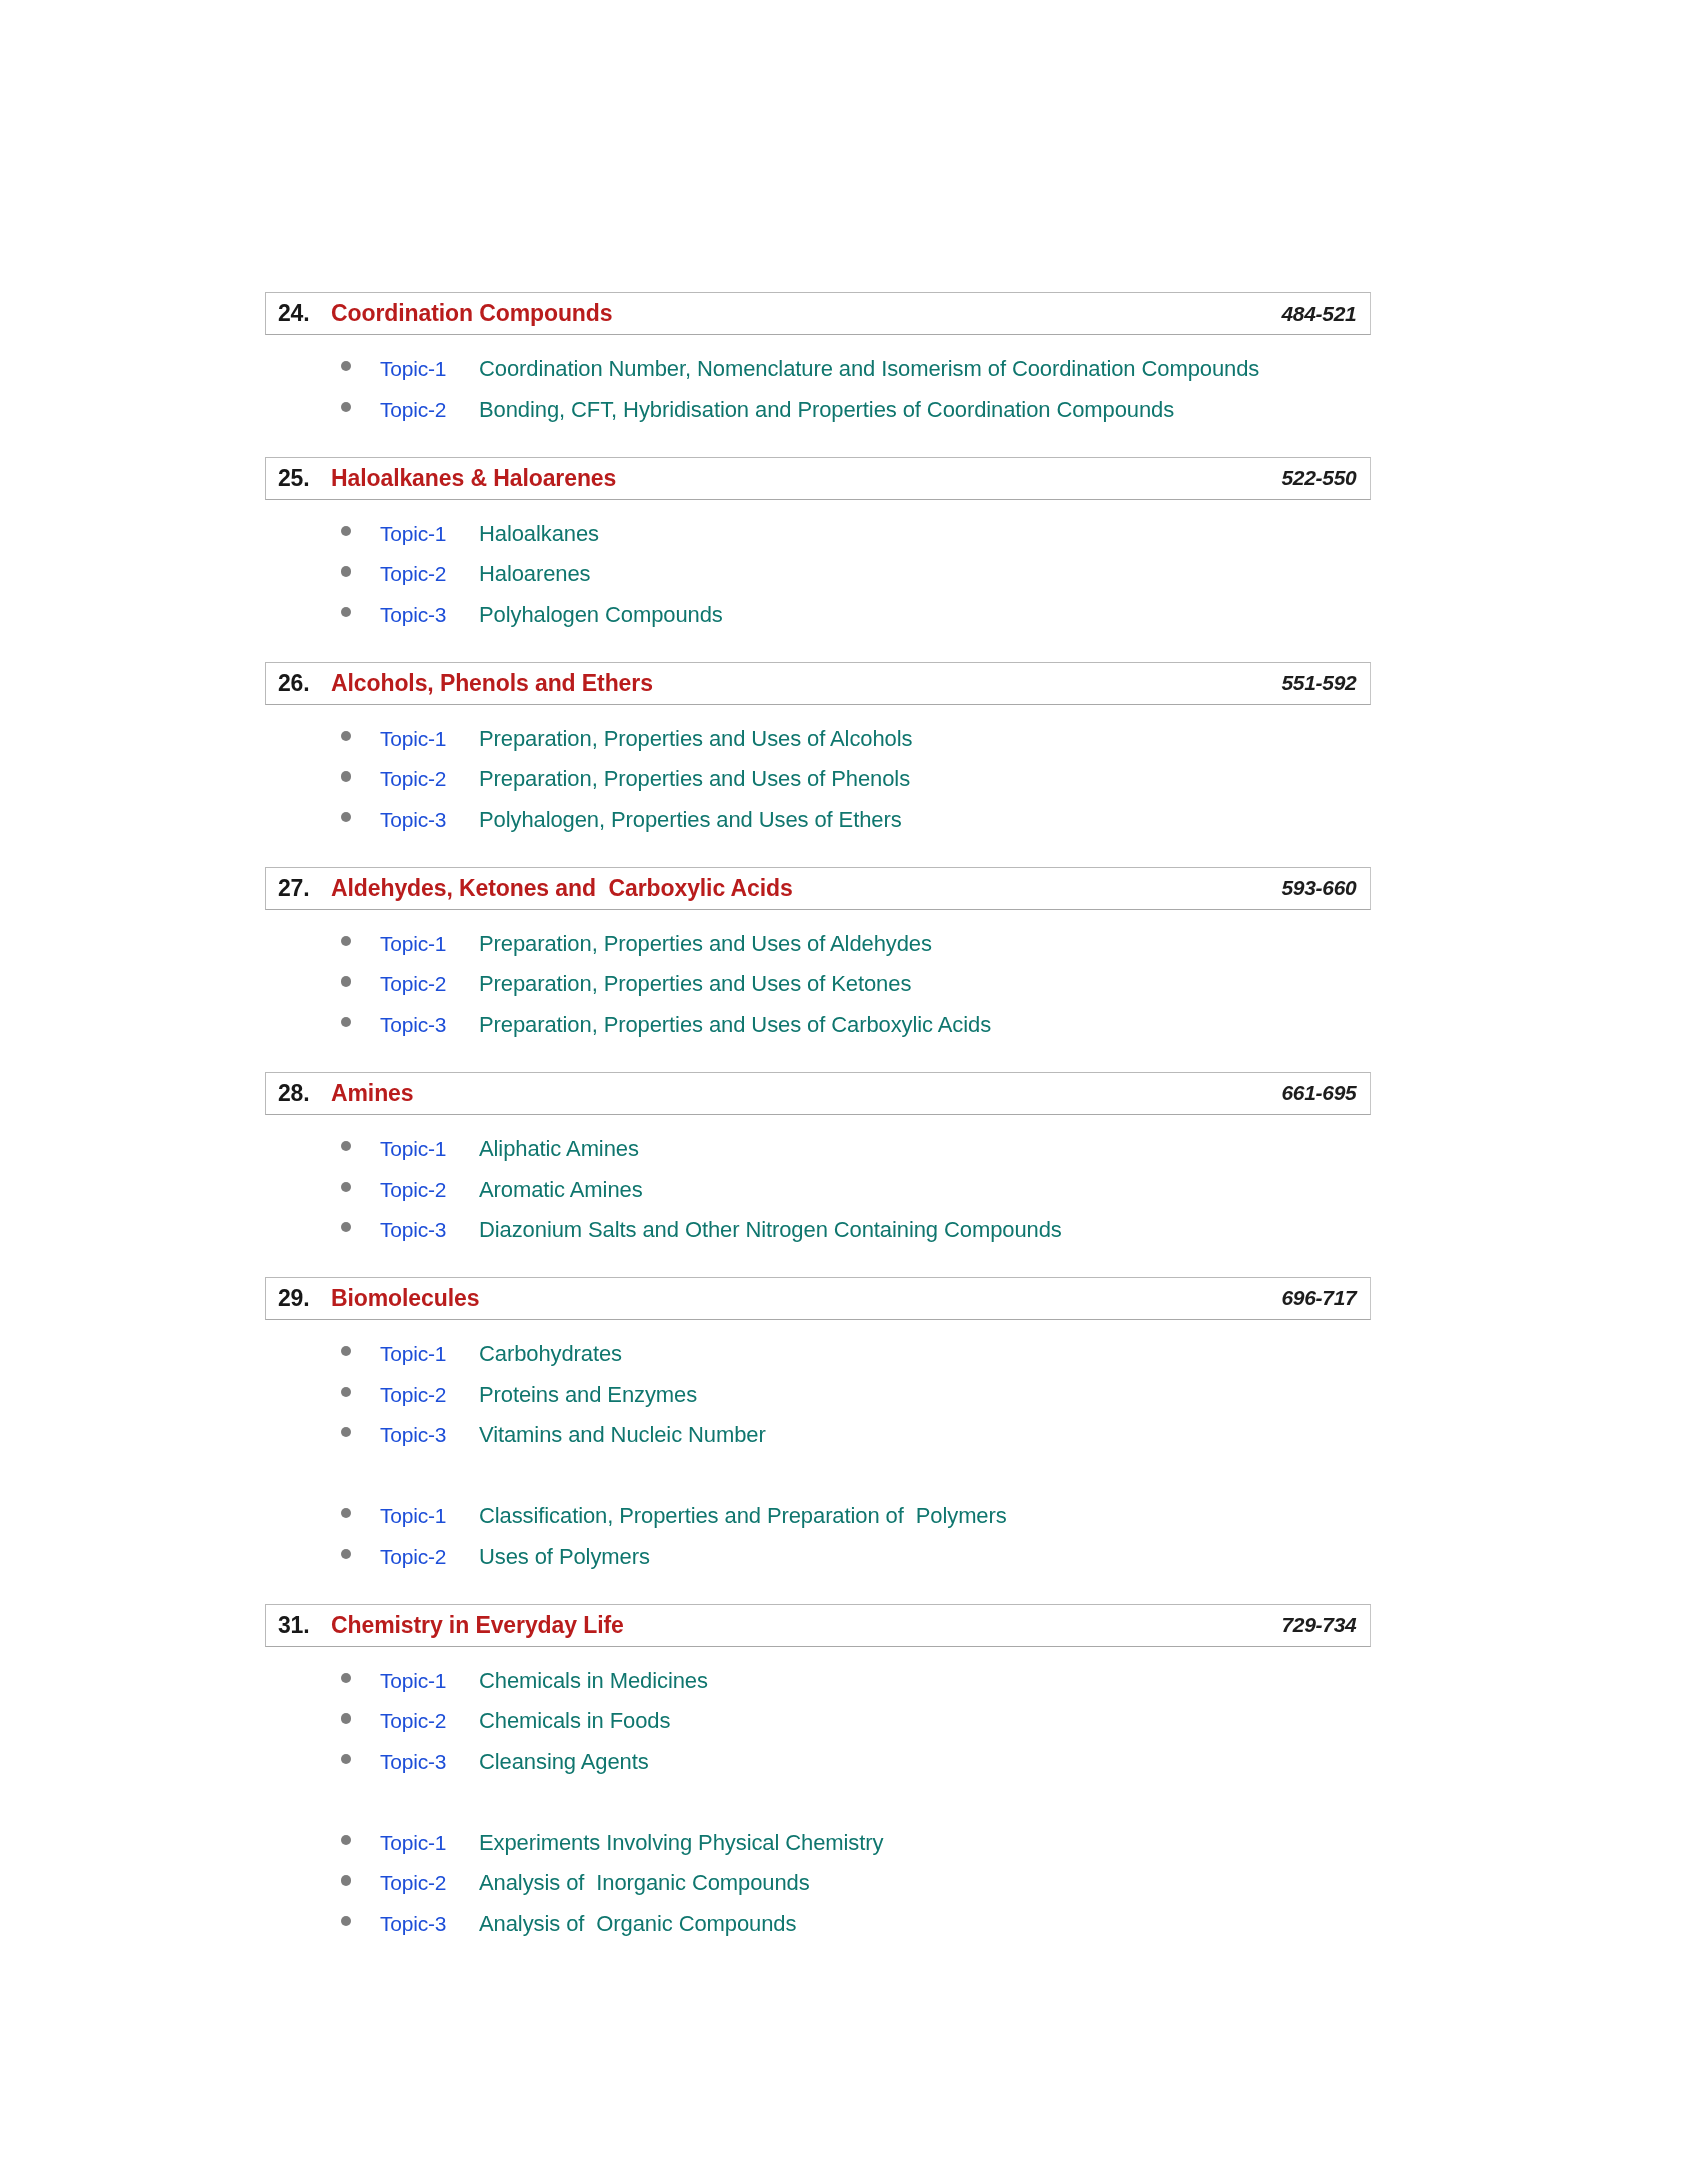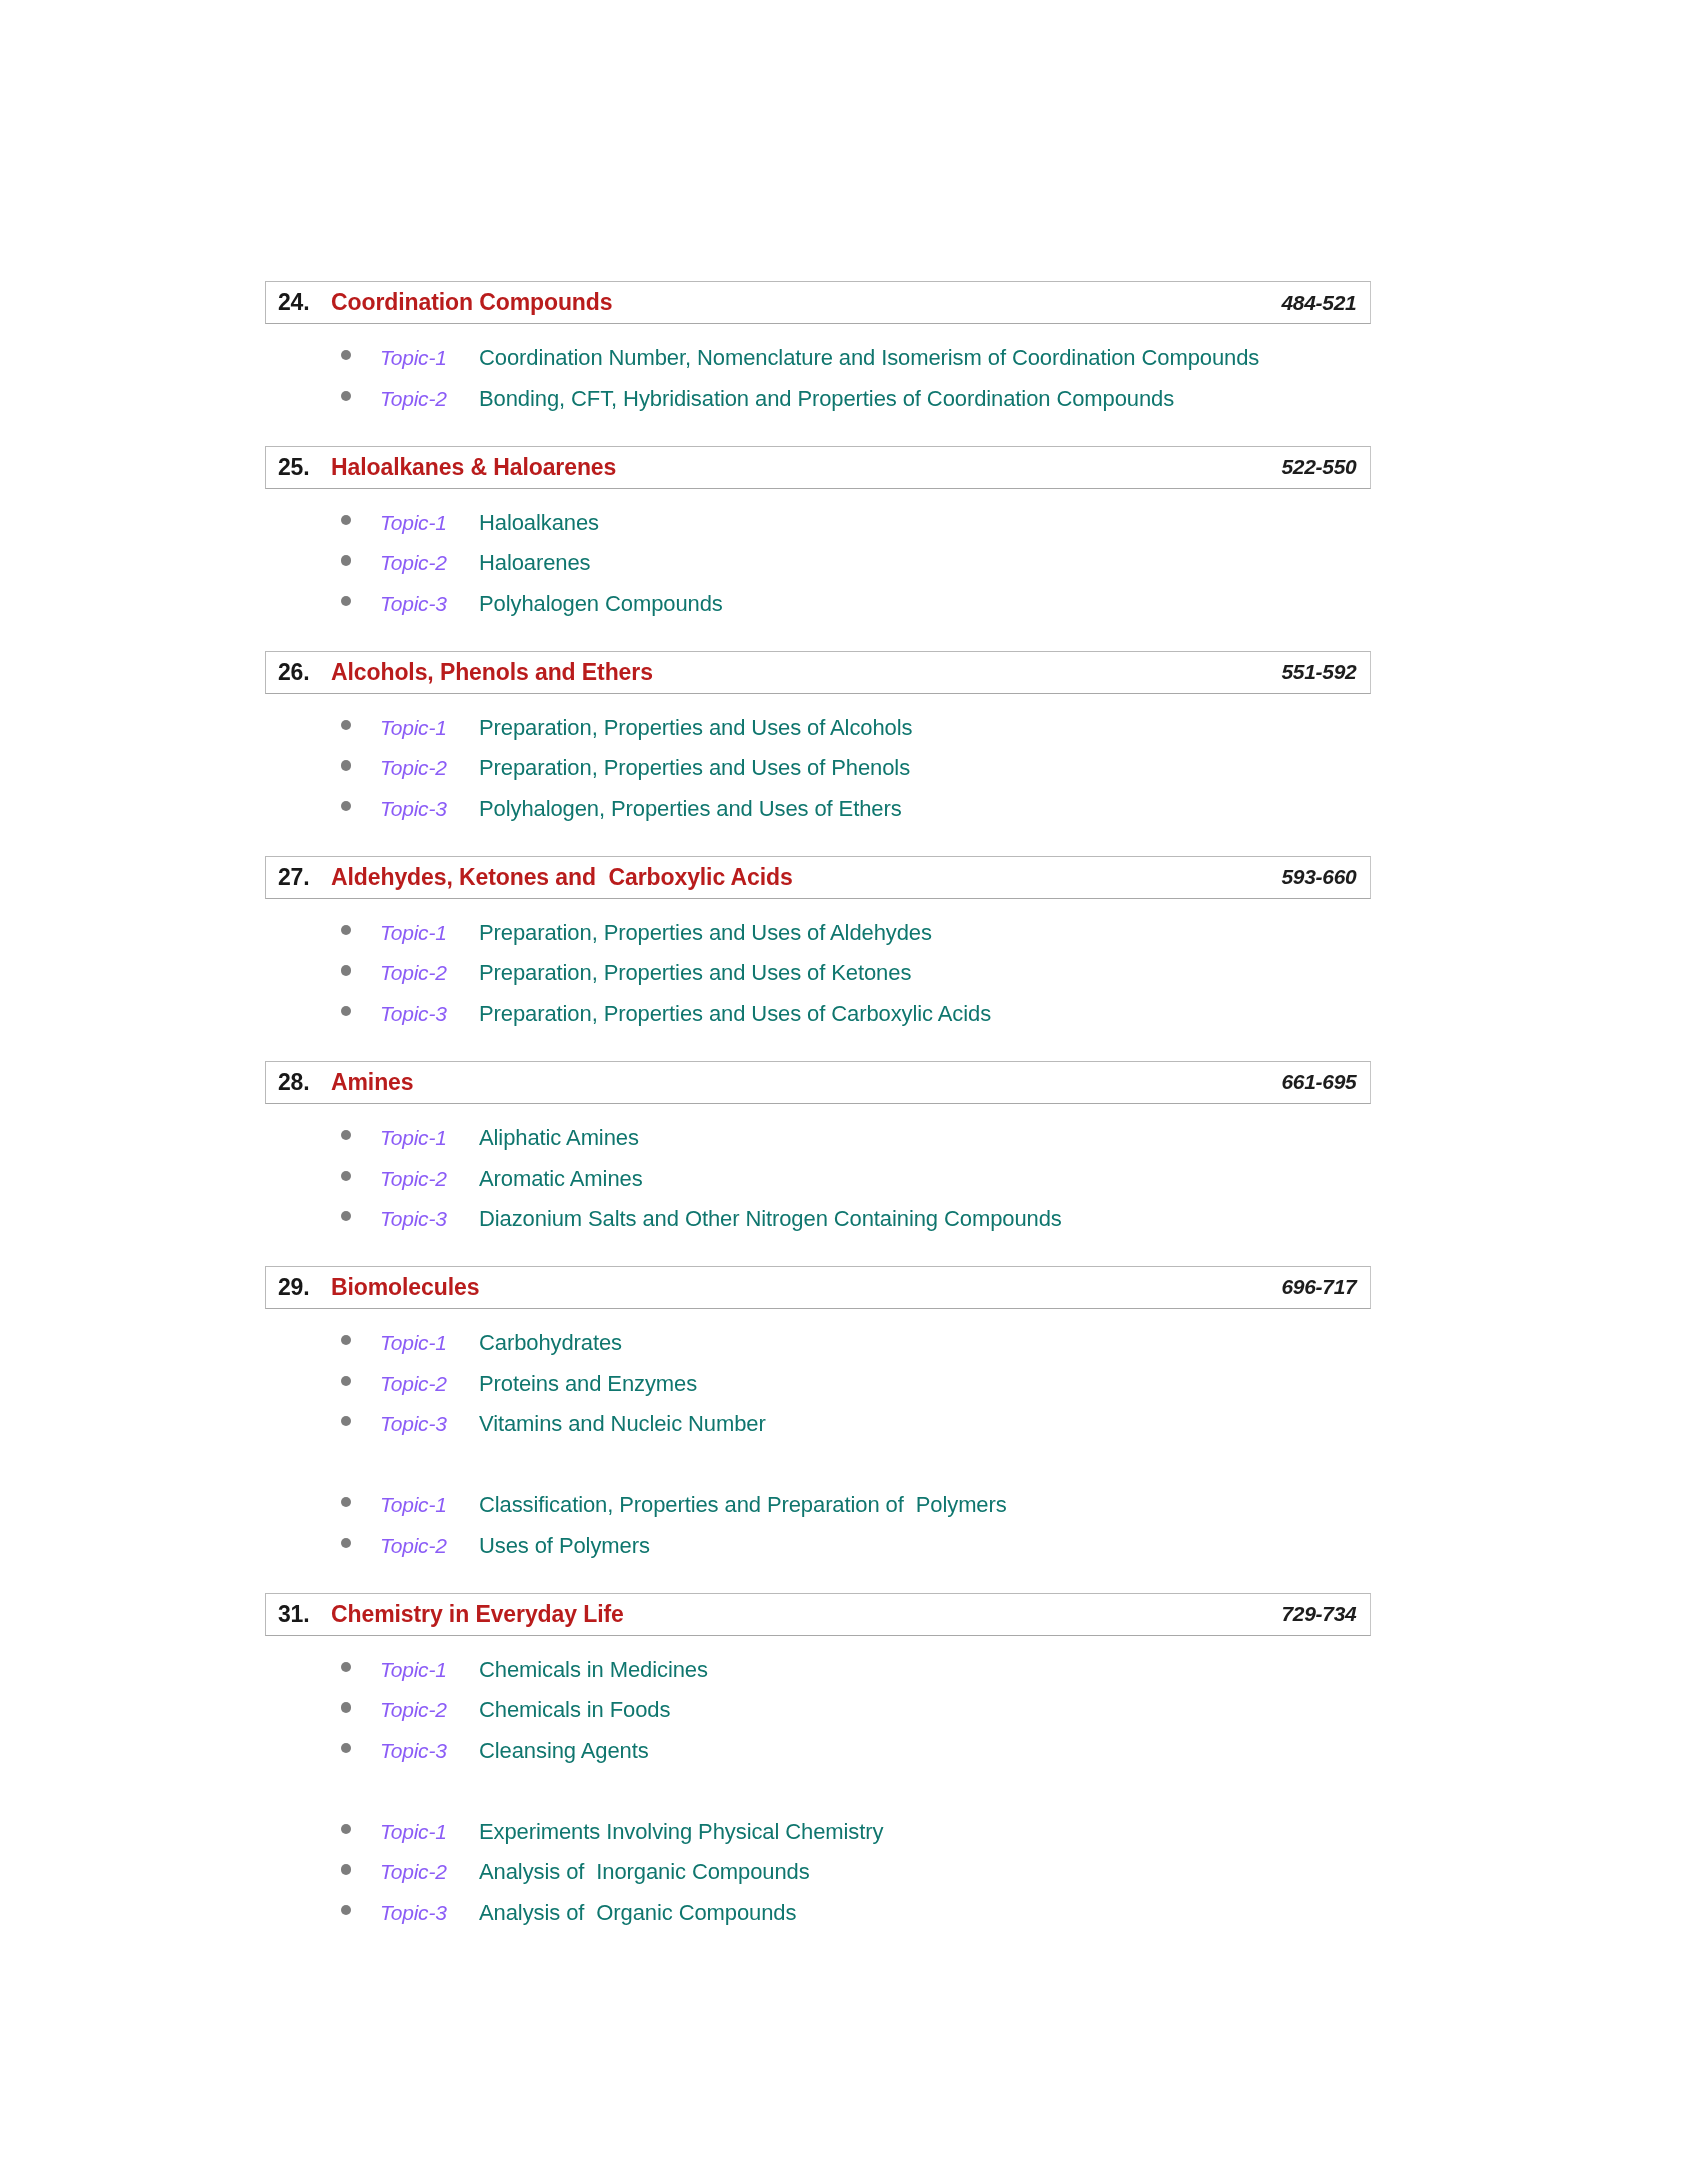--- a/index.html
+++ b/index.html
@@ -26,7 +26,7 @@
   .toc {
     position: absolute;
     left: 265px;
-    top: 281px;
+    top: 292px;
     width: 1107px;
   }
 

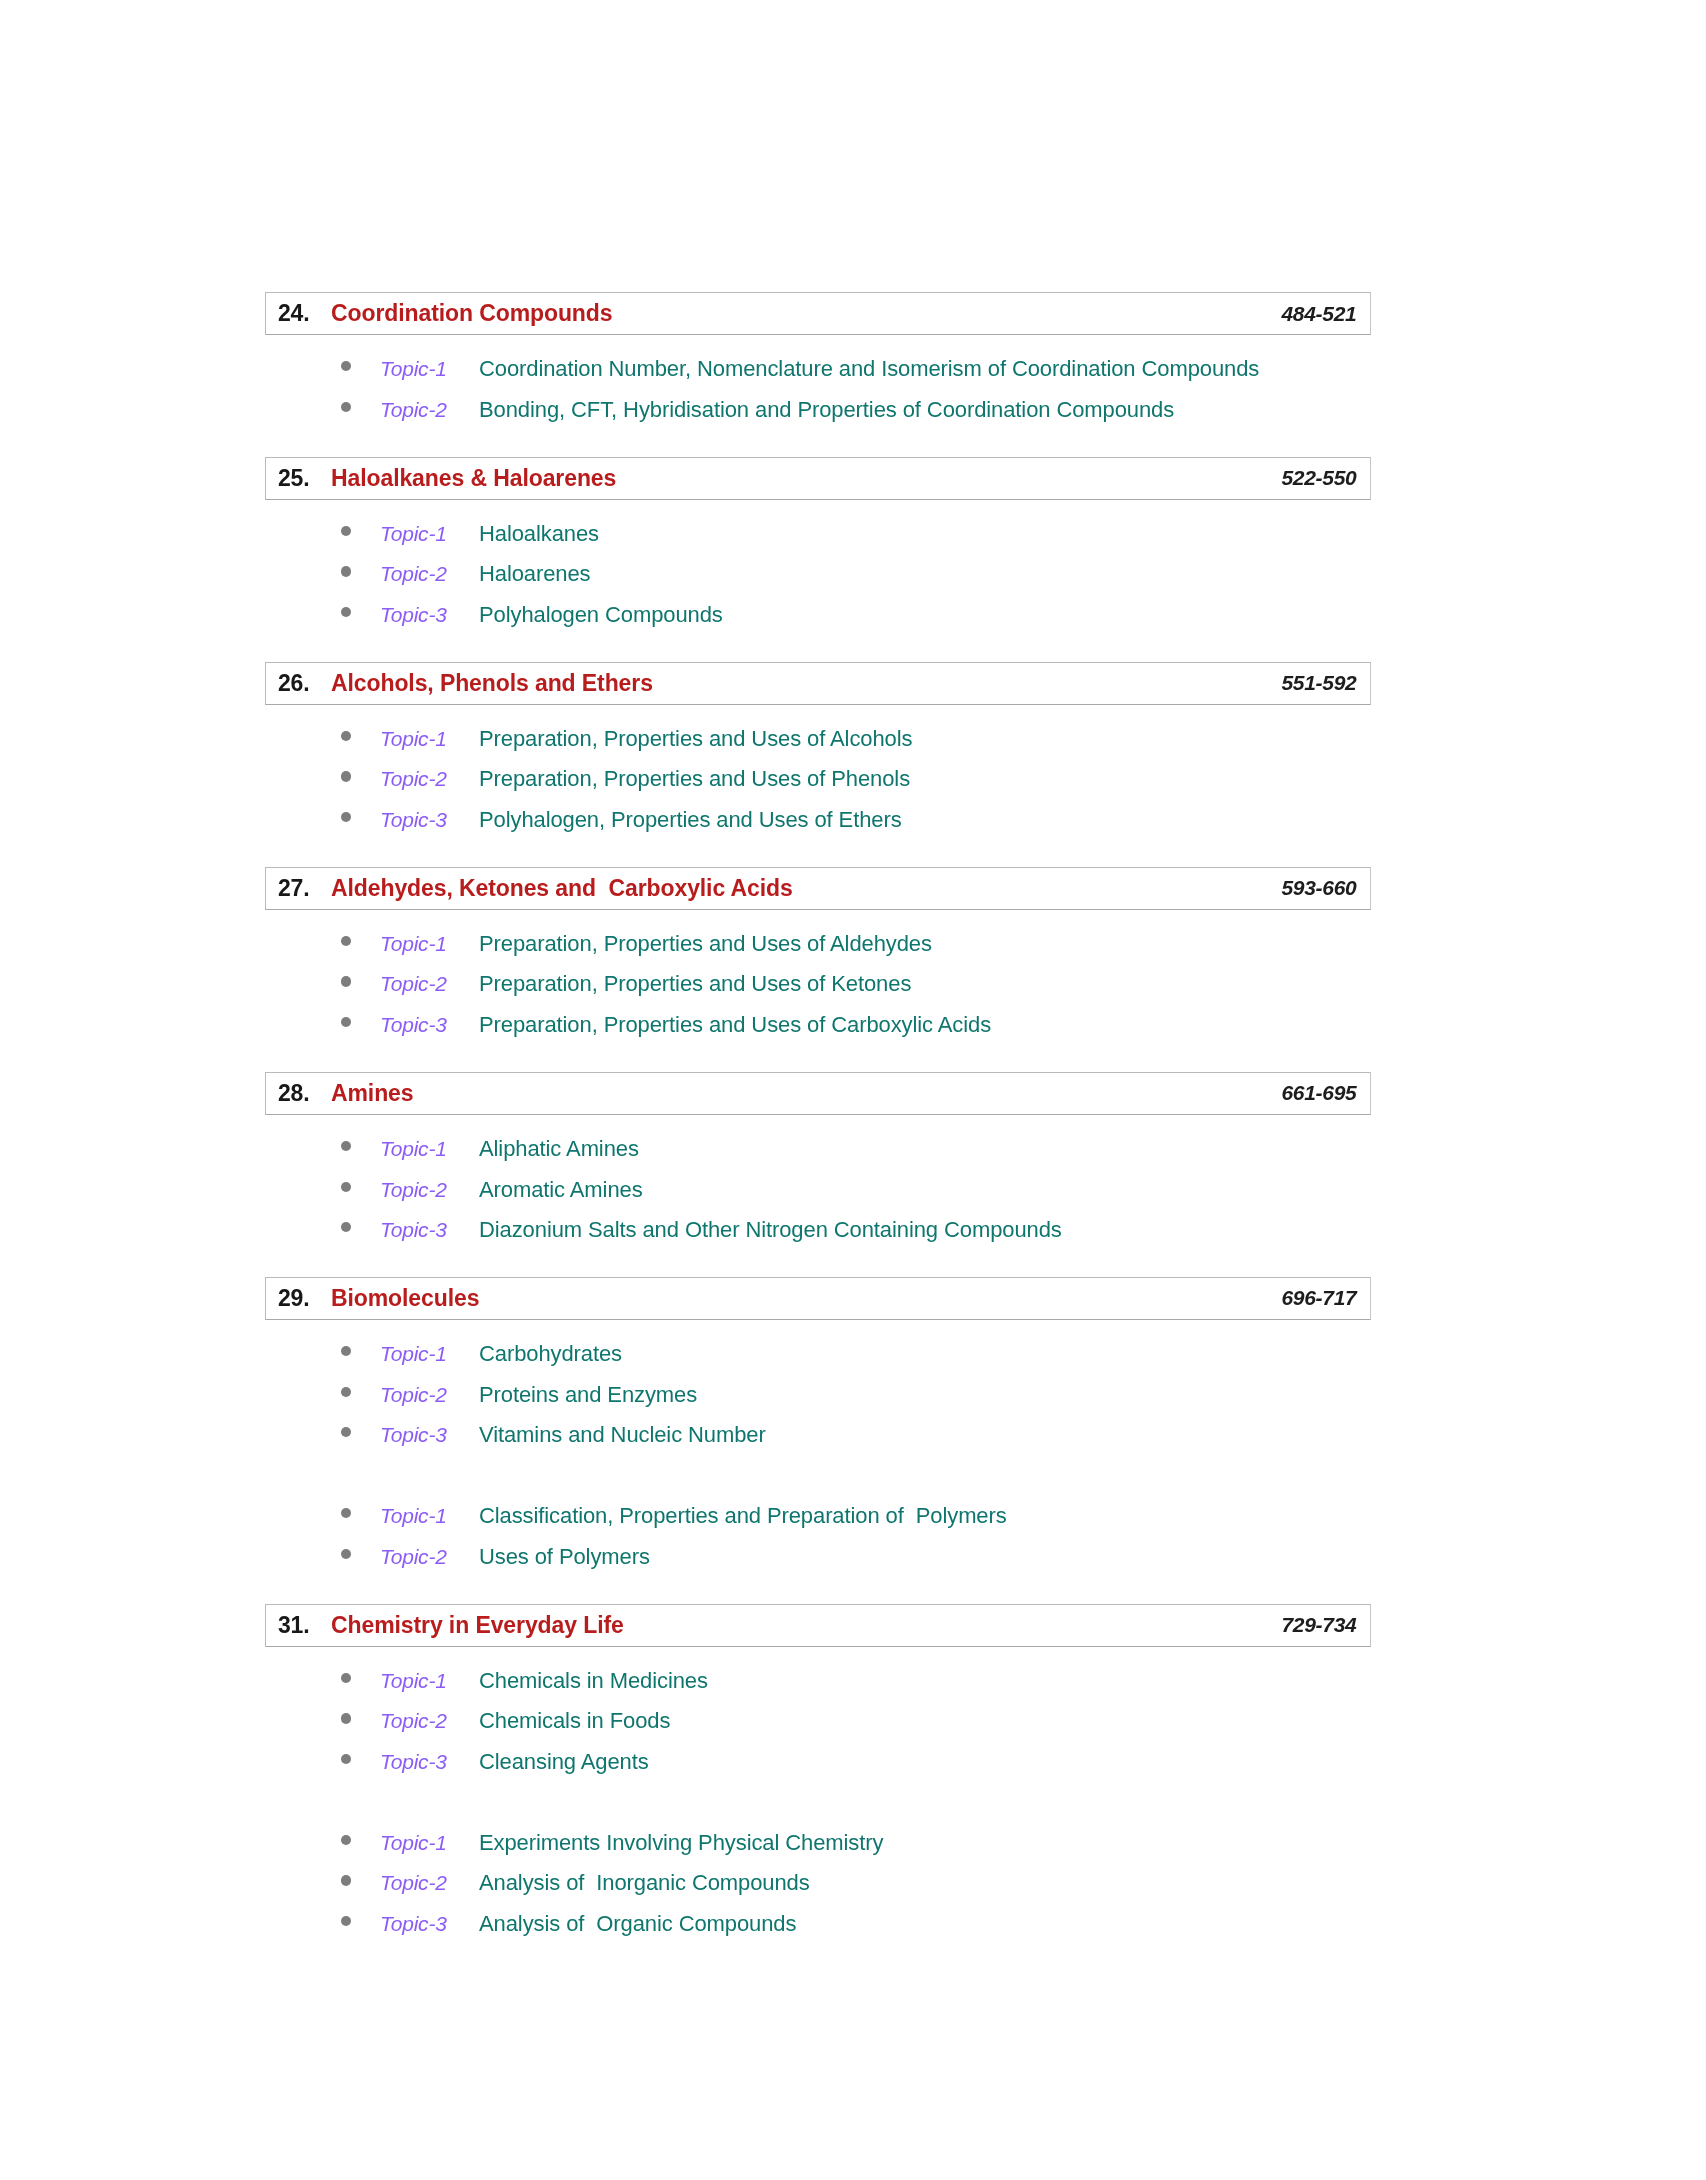--- a/index.html
+++ b/index.html
@@ -108,8 +108,7 @@
     flex: 0 0 auto;
     width: 99px;
     font-size: 21px;
-    font-style: italic;
-    color: #8b5cf6;
+    color: #1d4ed8;
     line-height: 37px;
     letter-spacing: -0.2px;
     white-space: nowrap;

